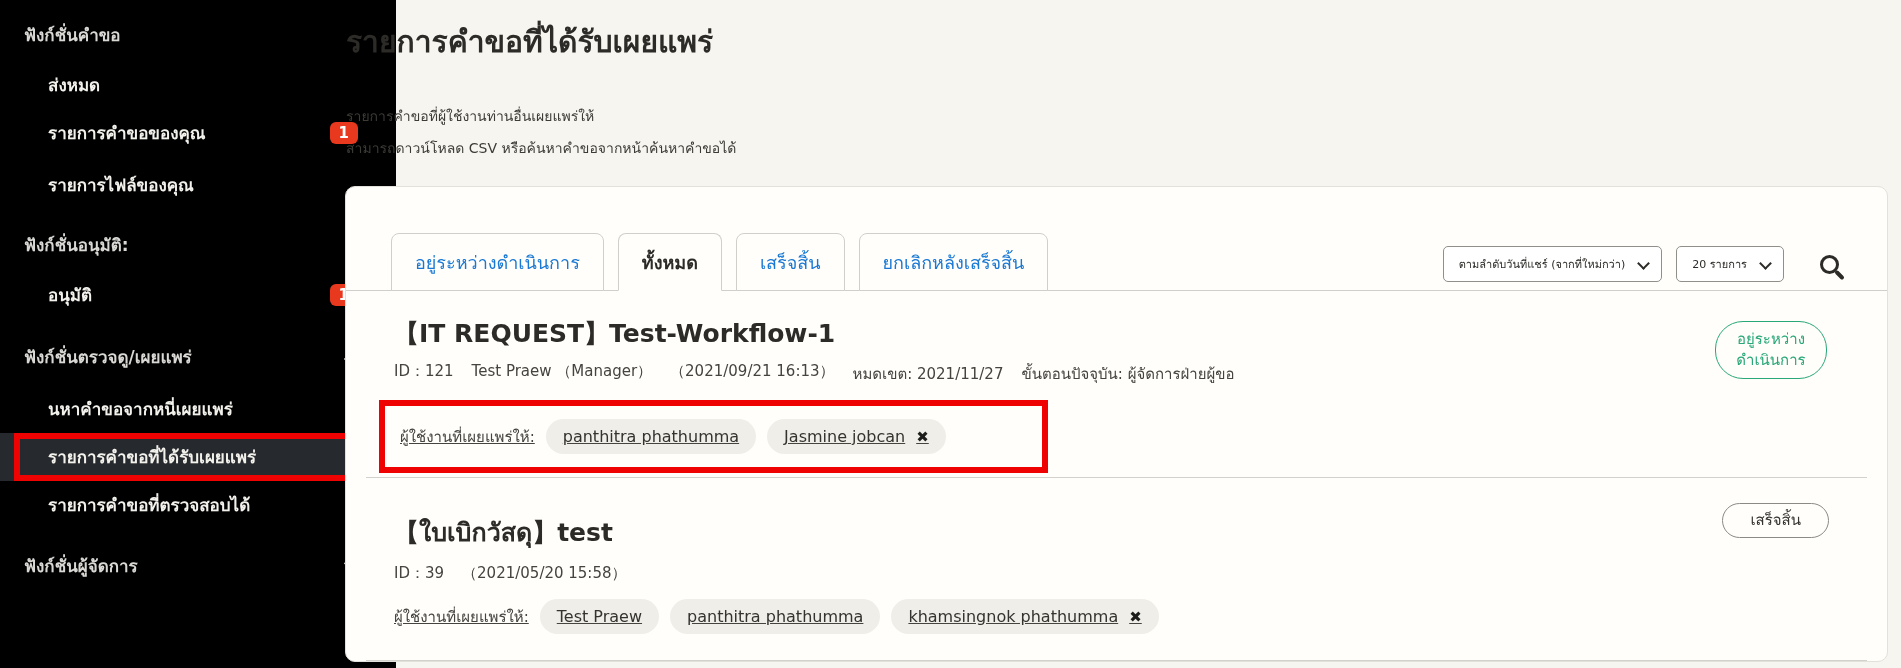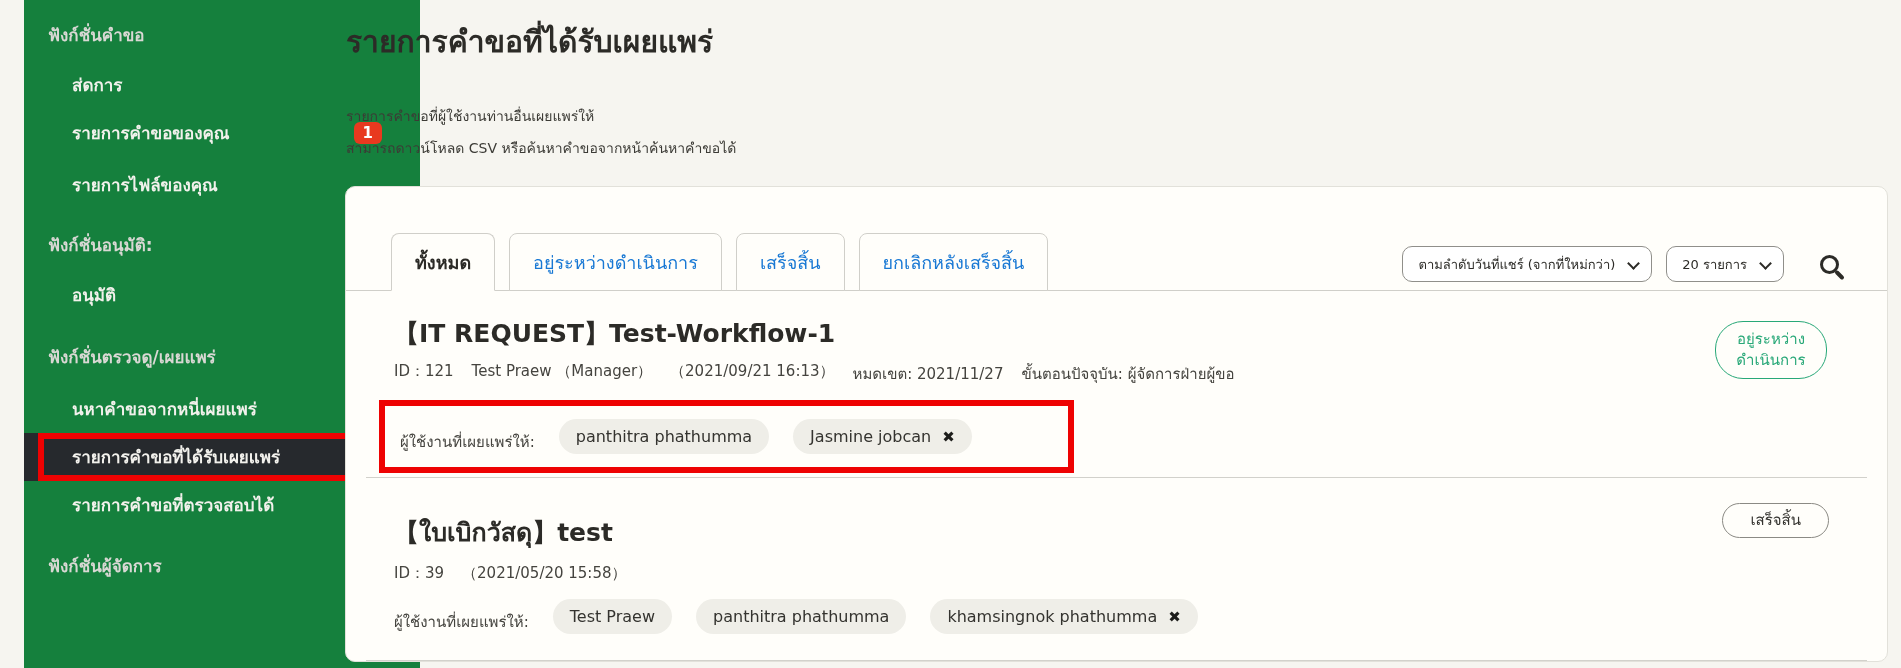--- a/index.html
+++ b/index.html
@@ -15,8 +15,7 @@
   
   .sidebar {
     position: absolute; left:0; top:0; width:396px; height:668px;
-    background:#15803d;
-    margin-left:24px;
+    background:#000000;
   }
   .sb-label {
     margin-left:24px; font-size:17px; line-height:26px;

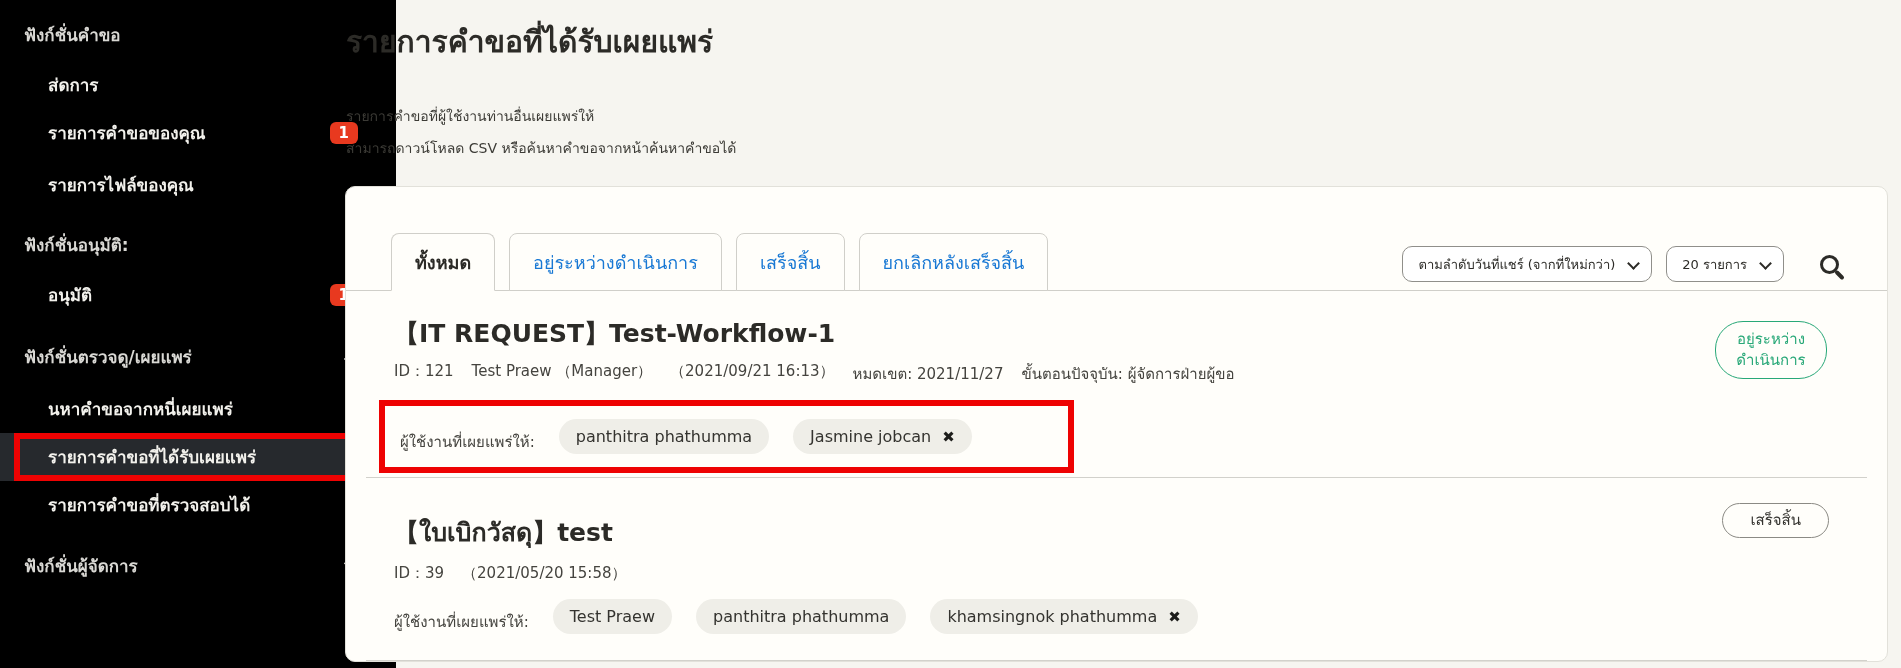--- a/index.html
+++ b/index.html
@@ -134,7 +134,7 @@
   <div class="sb-label mt22">ฟังก์ชั่นคำขอ</div>
 
   <div class="sb-item mt24">
-    <span>ส่ดการ</span>
+    <span>ส่งหมด</span>
   </div>
 
   <div class="sb-item mt22">

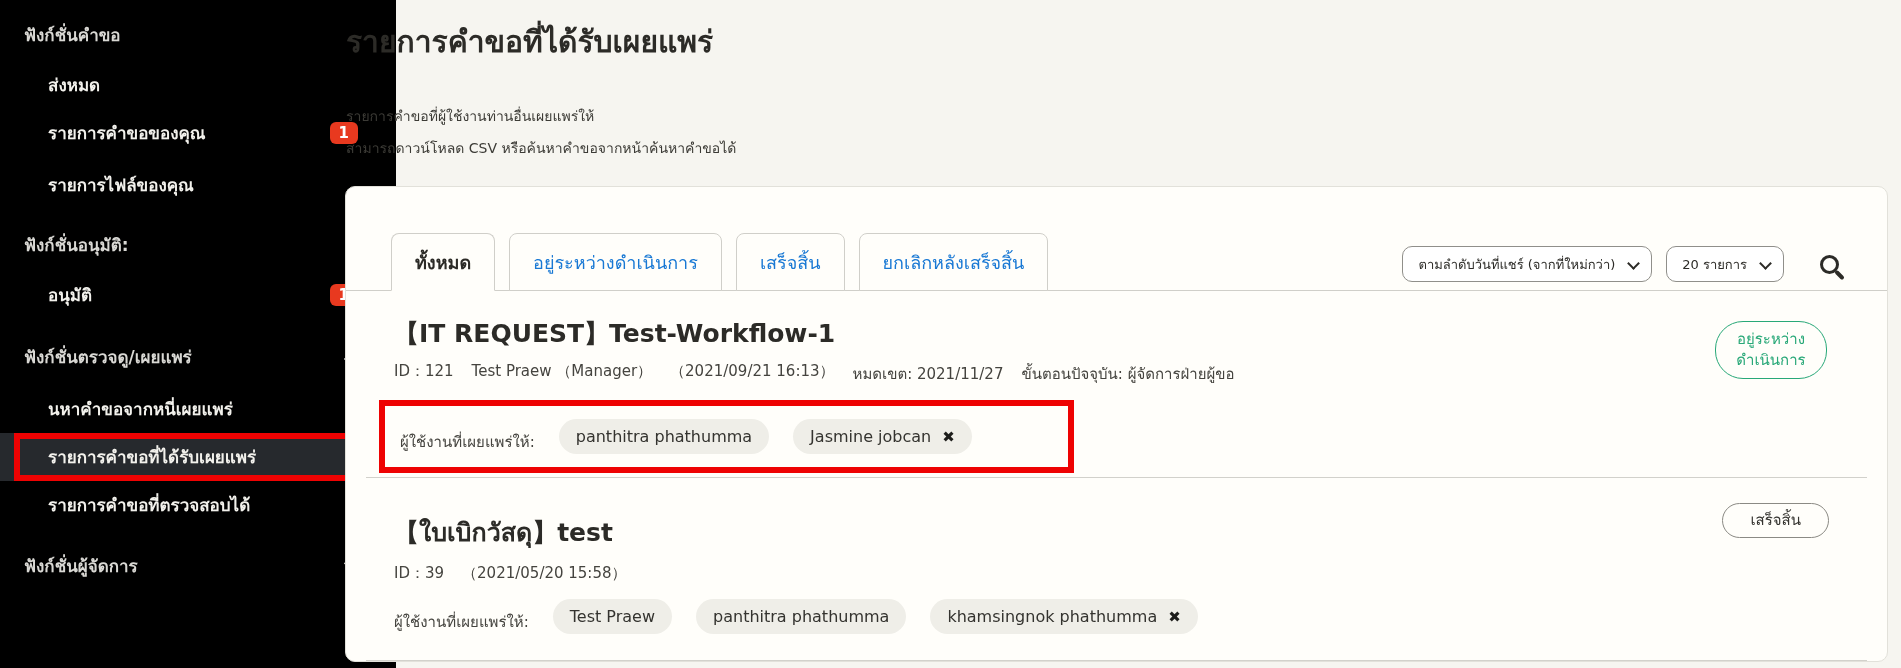--- a/index.html
+++ b/index.html
@@ -187,8 +187,8 @@
   <div class="tabs-underline"></div>
 
   <div class="tabs-row">
+    <div class="tab">อยู่ระหว่างดำเนินการ</div>
     <div class="tab active">ทั้งหมด</div>
-    <div class="tab">อยู่ระหว่างดำเนินการ</div>
     <div class="tab">เสร็จสิ้น</div>
     <div class="tab">ยกเลิกหลังเสร็จสิ้น</div>
   </div>

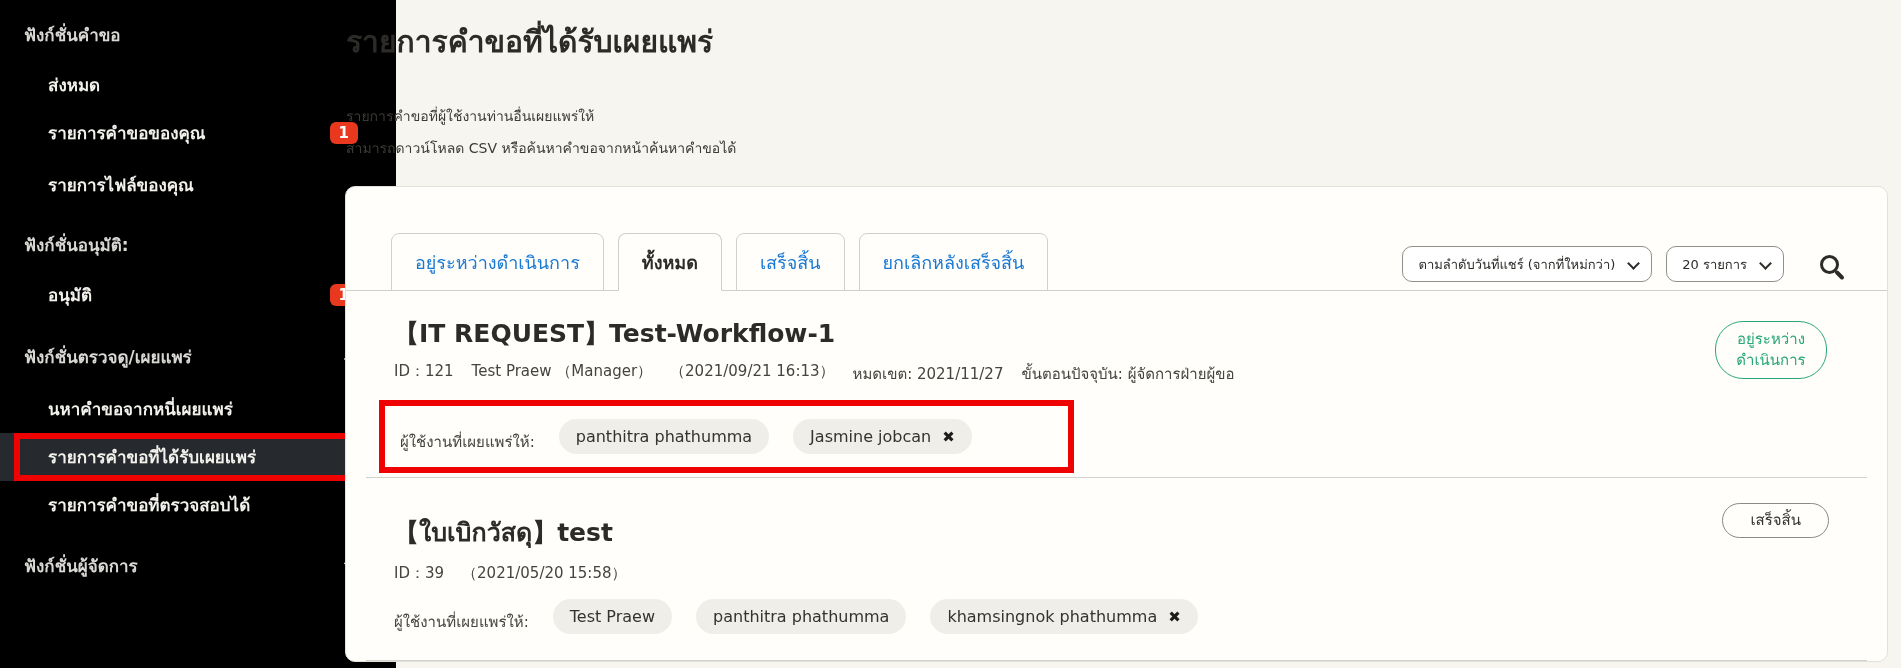--- a/index.html
+++ b/index.html
@@ -80,9 +80,9 @@
     display:flex; align-items:center; gap:14px;
   }
   .ui-select {
-    height:36px; background:#fff; border:1px solid #908f8a; border-radius:10px;
+    height:36px; background:#fff; border:1px solid #908f8a; border-radius:5px;
     display:flex; align-items:center; padding:0 36px 0 15px;
-    font-size:13px; color:#2c2b27; position:relative; cursor:pointer;
+    font-size:11px; color:#2c2b27; position:relative; cursor:pointer;
     white-space:nowrap;
   }
   .chev-sm {

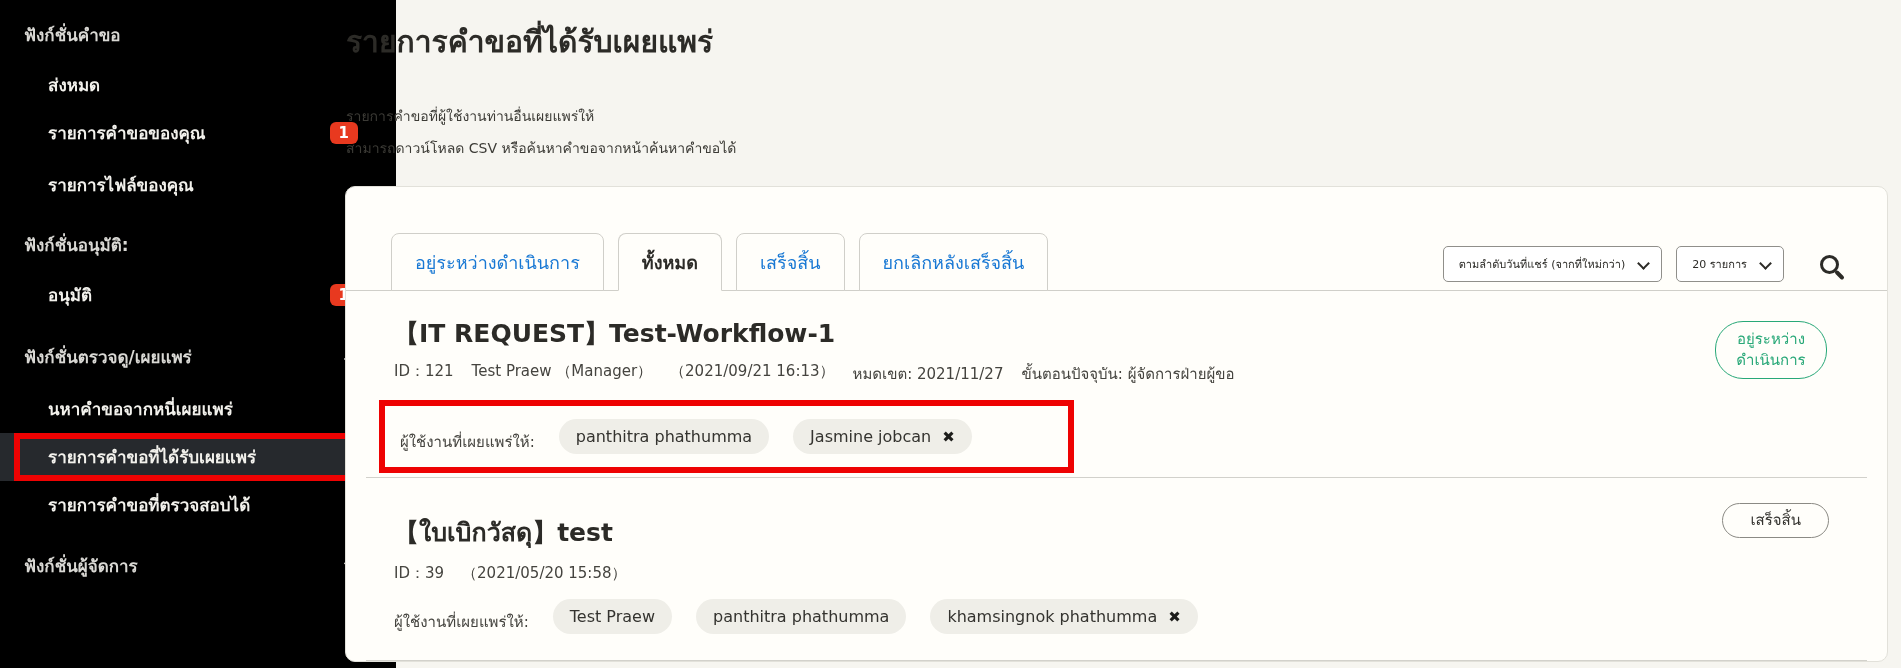--- a/index.html
+++ b/index.html
@@ -105,8 +105,8 @@
   .req-title { font-size:25px; font-weight:700; color:#2c2b27; }
   .req-meta { margin-top:12px; font-size:15px; color:#45443f;
     display:flex; gap:18px; flex-wrap:wrap; }
-  .chips-line { margin-top:16px; display:flex; align-items:flex-end; gap:24px;
-    font-size:15px; color:#45443f; }
+  .chips-line { margin-top:16px; display:flex; align-items:center; gap:11px;
+    font-size:15px; color:#45443f;text-decoration:underline; }
   .chips-line.annotated {
     display:inline-flex; border:6px solid #ee0202;
     padding:13px 96px 13px 15px; margin:14px 0 0 -15px;

